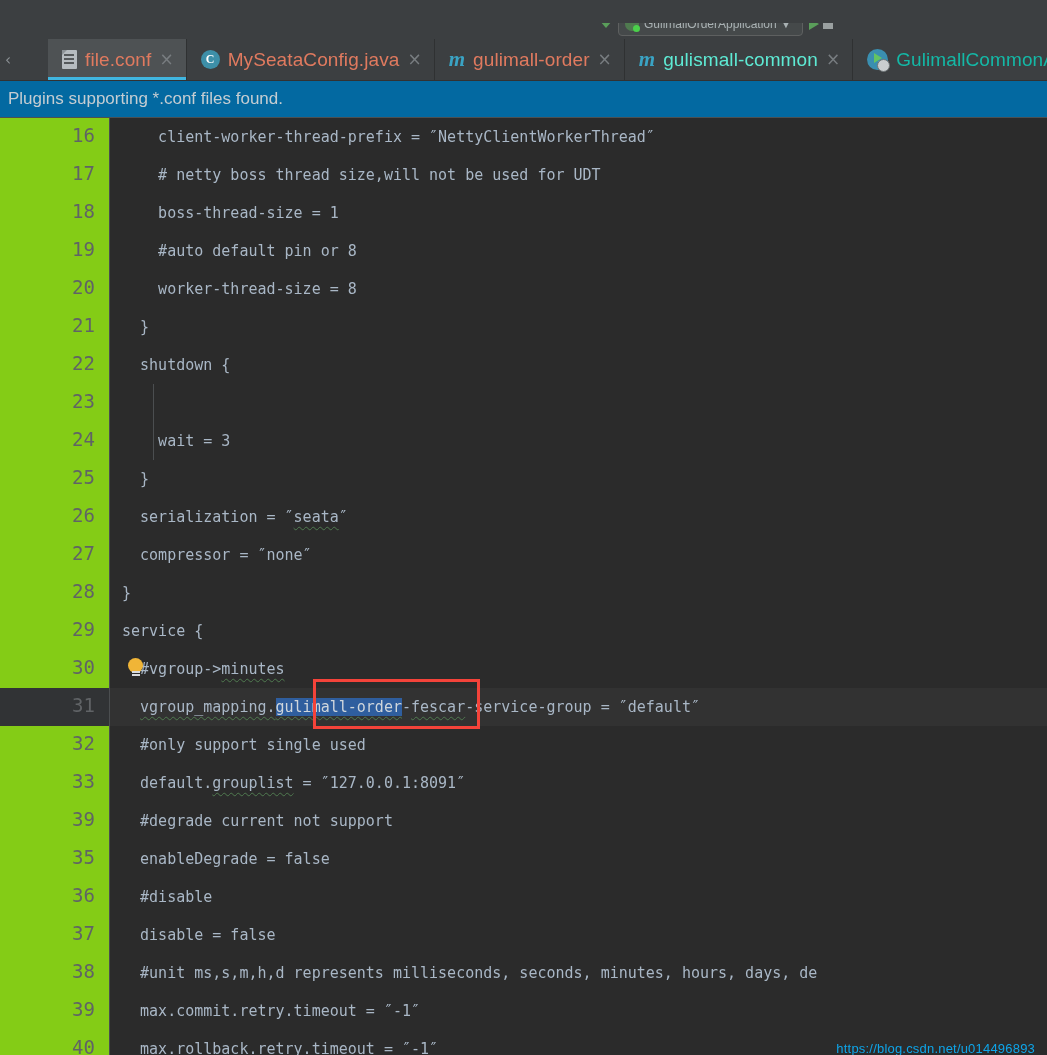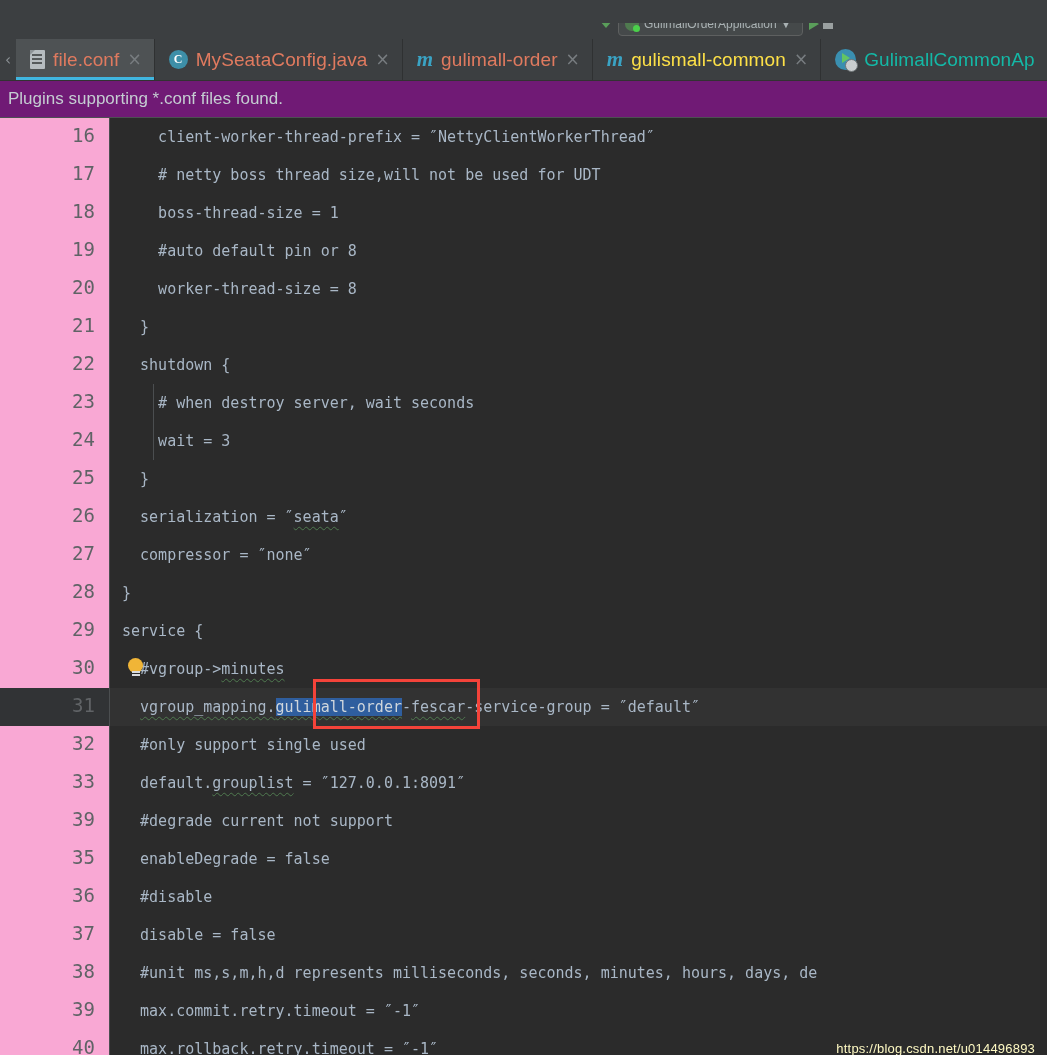--- a/index.html
+++ b/index.html
@@ -114,7 +114,7 @@
     white-space: nowrap;
     cursor: default;
   }
-  .tab.active { background: #4e5254; }
+  .tab.active { background: #4e5254; margin-left: 32px; }
   .tab.active::after {
     content: "";
     position: absolute;

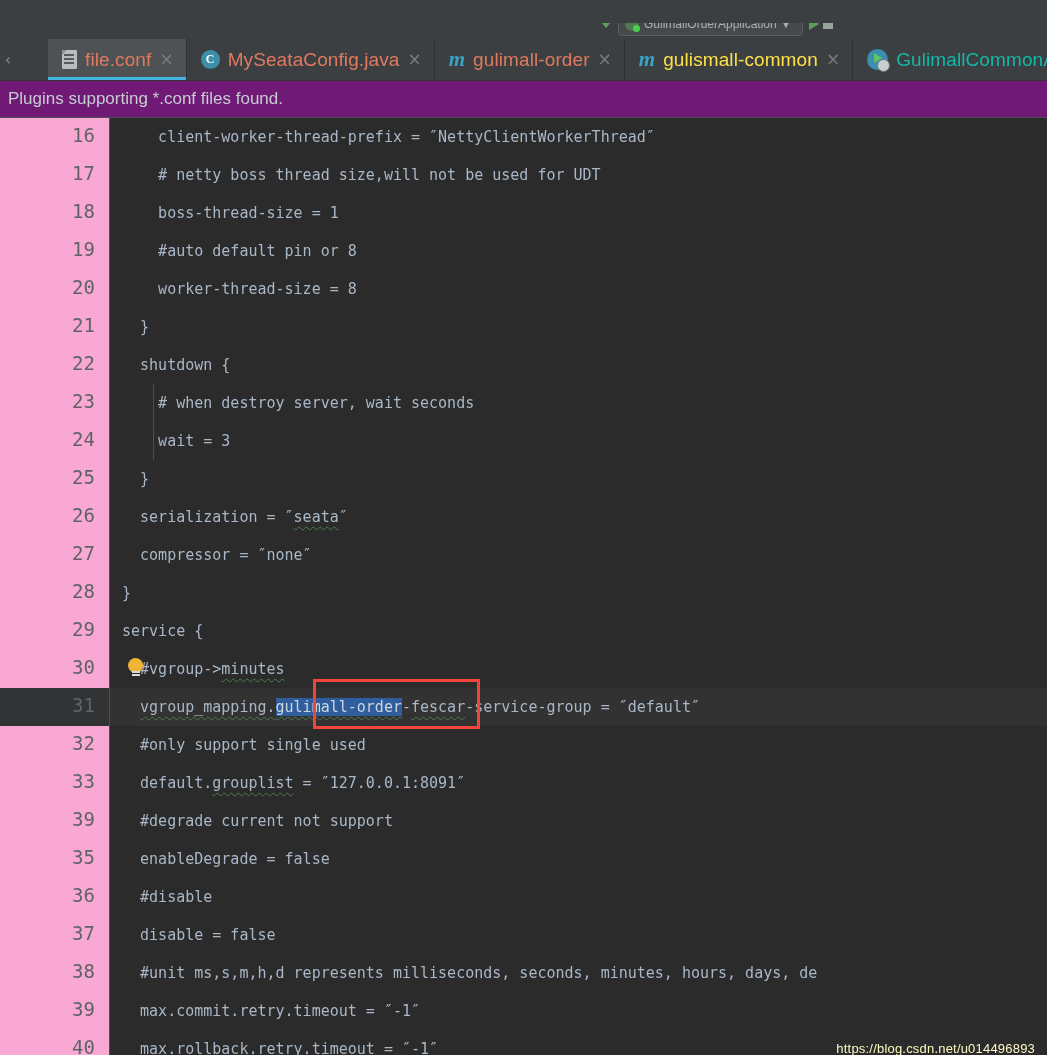--- a/index.html
+++ b/index.html
@@ -128,7 +128,7 @@
     letter-spacing: 0.1px;
   }
   .tab-label.green { color: #14b8a6; }
-  .tab-label.teal  { color: #fde047; }
+  .tab-label.teal  { color: #5eead4; }
   .tab-close {
     font-size: 17px;
     color: #787d80;

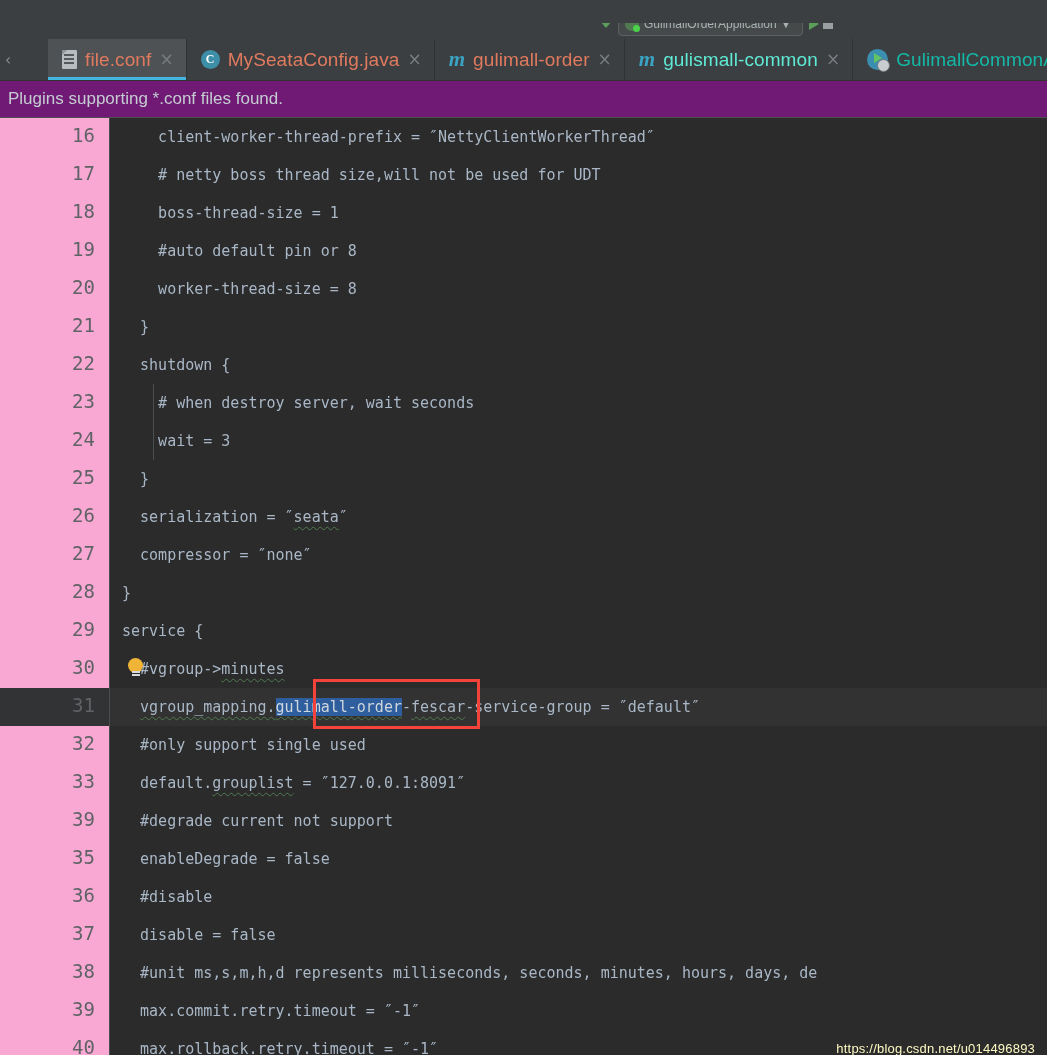--- a/index.html
+++ b/index.html
@@ -206,7 +206,7 @@
     align-items: center;
     height: 37px;
     padding: 0 0 0 8px;
-    background: #701a75;
+    background: #0369a1;
     border-bottom: 1px solid #4c5052;
     color: #c5cdd2;
     font-size: 17px;

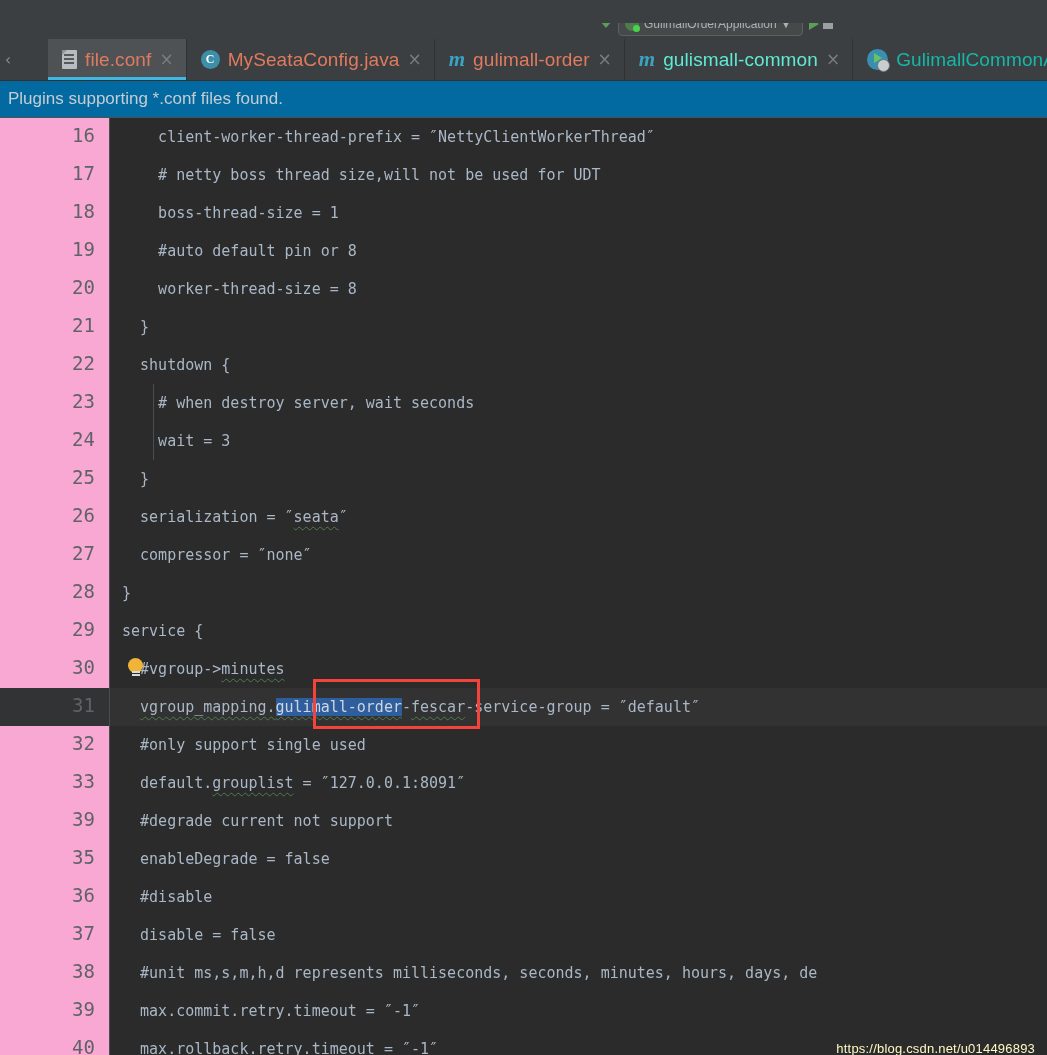--- a/index.html
+++ b/index.html
@@ -232,7 +232,7 @@
     position: relative;
     flex: 0 0 110px;
     height: 38px;
-    background: #f9a8d4;
+    background: #84cc16;
     color: #606366;
     font-family: "DejaVu Sans Mono", monospace;
     font-size: 19px;

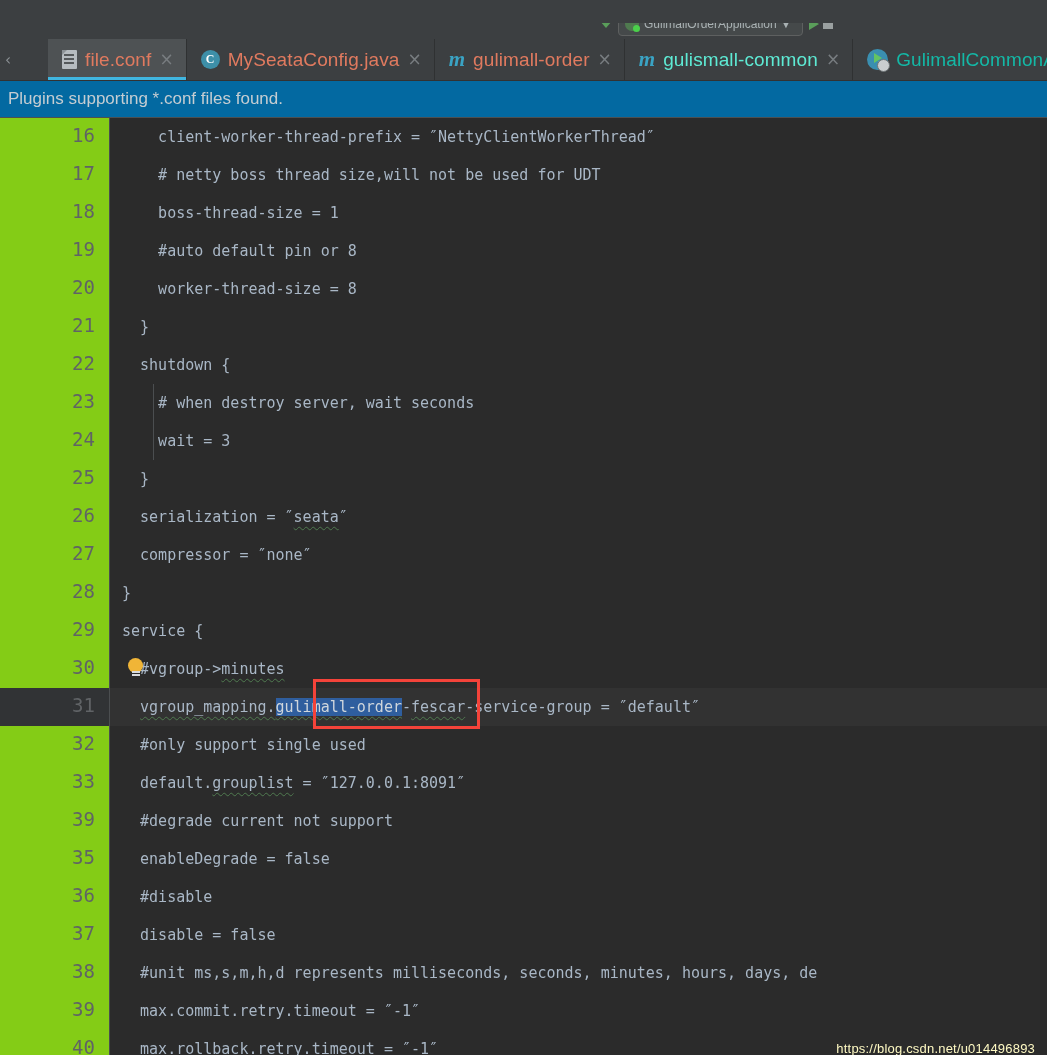--- a/index.html
+++ b/index.html
@@ -420,7 +420,6 @@
         <div class="gutter">23</div>
         <div class="code-text-wrap">
           <div class="indent-guide"></div>
-          <span class="code-text">    # when destroy server, wait seconds</span>
         </div>
       </div>
       <div class="code-line">

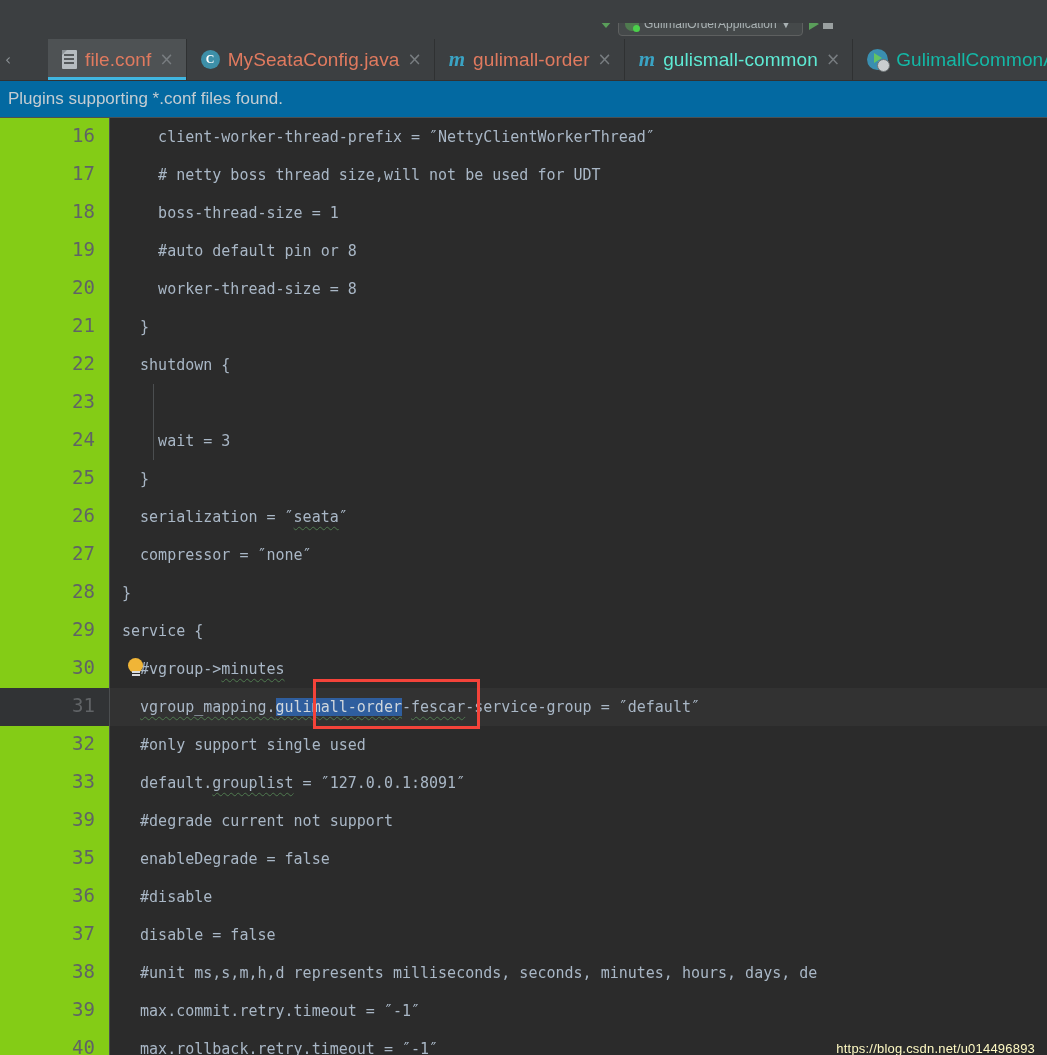--- a/index.html
+++ b/index.html
@@ -311,7 +311,7 @@
     position: absolute;
     right: 12px;
     bottom: 22px;
-    color: #fef9c3;
+    color: #0ea5e9;
     font-size: 13px;
     font-family: "Liberation Sans", sans-serif;
     letter-spacing: 0.2px;

